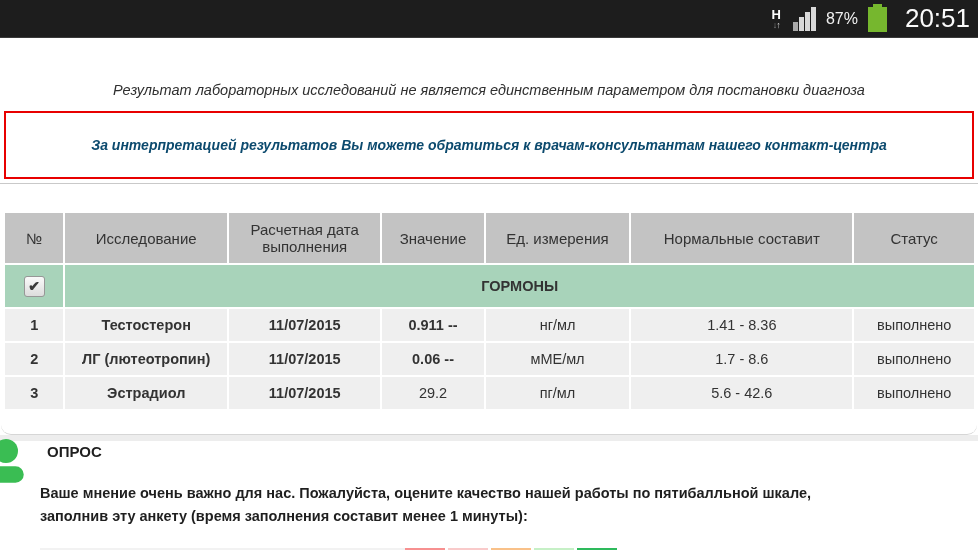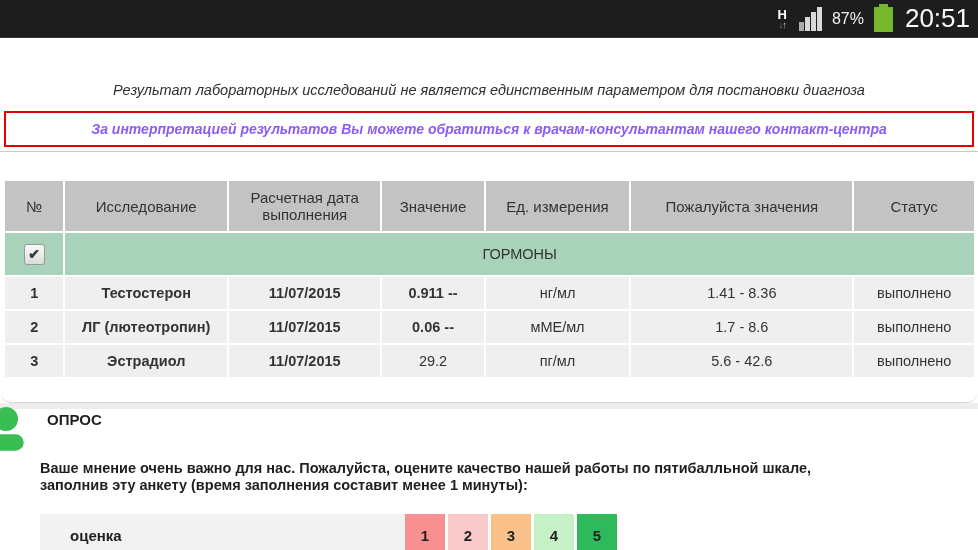--- a/index.html
+++ b/index.html
@@ -20,7 +20,7 @@
   .battery { position: relative; width: 19px; height: 25px; margin-top: 2px; }
   .battery .nub { position: absolute; top: -3px; left: 5px; width: 9px; height: 3px; background: #76b72e; }
   .battery .bbody { width: 100%; height: 100%; background: #76b72e; }
-  .time { color: #fafafa; font-size: 26px; margin-left: 2px; }
+  .time { color: #fafafa; font-size: 26px; margin-left: 8px; }
 
   
   .disclaimer { margin-top: 44px; text-align: center; font-style: italic; font-size: 14.5px; color: #2f2f2f; }

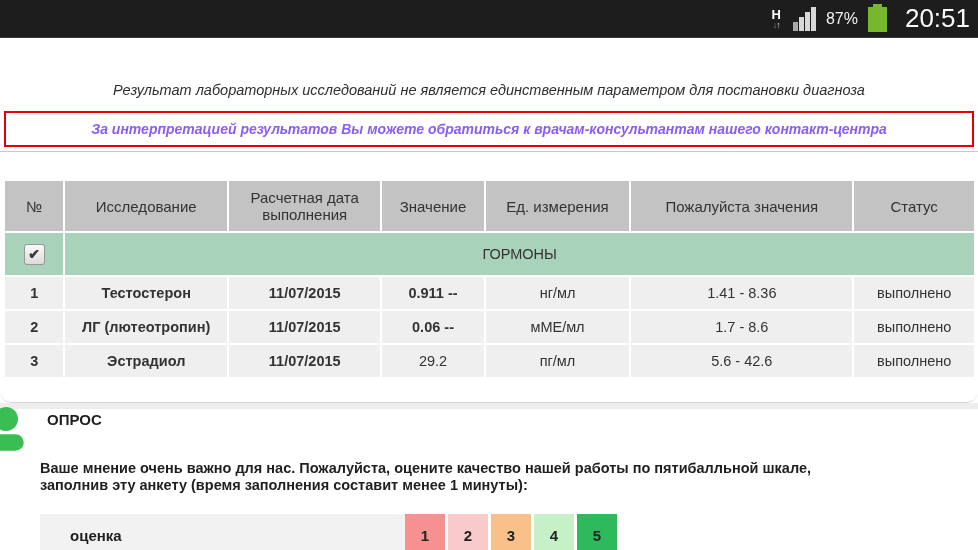--- a/index.html
+++ b/index.html
@@ -24,8 +24,8 @@
 
   
   .disclaimer { margin-top: 44px; text-align: center; font-style: italic; font-size: 14.5px; color: #2f2f2f; }
-  .alert { margin: 13px 4px 0; border: 2px solid #e80000; color: #8b5cf6; font-weight: bold;
-           font-style: italic; text-align: center; font-size: 14px; padding: 8px 10px; background:#fff; }
+  .alert { margin: 13px 4px 0; border: 2px solid #e80000; color: #0c4a6e; font-weight: bold;
+           font-style: italic; text-align: center; font-size: 14px; padding: 24px 10px; background:#fff; }
   .hr { height: 1px; background: #c9c9c9; margin-top: 4px; }
 
   

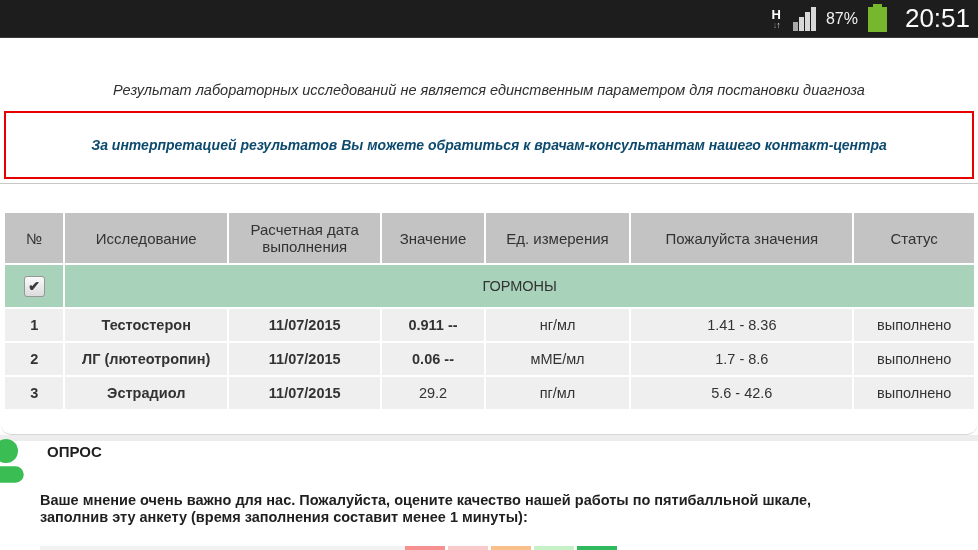--- a/index.html
+++ b/index.html
@@ -100,7 +100,7 @@
       <th>Расчетная дата выполнения</th>
       <th>Значение</th>
       <th>Ед. измерения</th>
-      <th>Пожалуйста значения</th>
+      <th>Нормальные составит</th>
       <th>Статус</th>
     </tr>
   </thead>

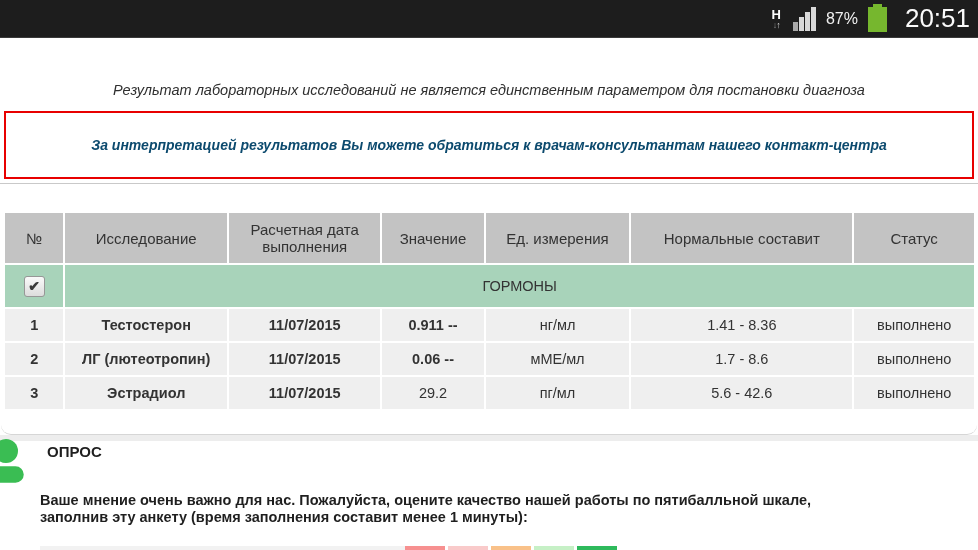--- a/index.html
+++ b/index.html
@@ -32,7 +32,7 @@
   table.results { width: calc(100% - 5px); margin: 27px 2px 0 3px; border-collapse: separate; border-spacing: 2px; }
   .results th { background: #c3c3c3; height: 50px; font-weight: normal; font-size: 15px; color: #333; padding: 2px 4px; }
   .results tr.group td { background: #a8d3ba; height: 42px; }
-  .glabel { font-weight: normal; font-size: 15px; color: #262626; text-align: center; }
+  .glabel { font-weight: bold; font-size: 15px; color: #262626; text-align: center; }
   .results tbody td { background: #efefef; height: 32px; font-size: 14.5px; color: #333; text-align: center; vertical-align: middle; }
   .b { font-weight: bold; }
   .muted { color: #555; }

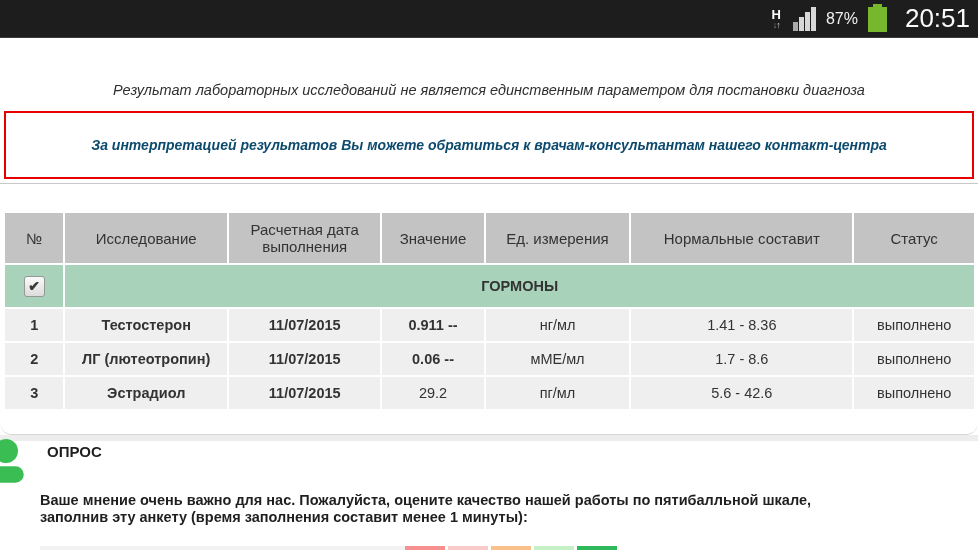--- a/index.html
+++ b/index.html
@@ -49,7 +49,7 @@
   .survey { position: relative; padding-top: 2px; }
   .survey-icon { position: absolute; left: -16px; top: -3px; }
   .survey-title { margin: 0 0 0 47px; font-weight: bold; font-size: 15px; color: #1f1f1f; }
-  .survey-desc { margin: 32px 120px 0 40px; font-weight: bold; font-size: 14.5px; line-height: 17px; color: #1f1f1f; }
+  .survey-desc { margin: 22px 120px 0 40px; font-weight: bold; font-size: 14.5px; line-height: 23px; color: #1f1f1f; }
   .rating-row { display: flex; margin: 20px 0 0 40px; height: 42px; }
   .rating-label { width: 365px; background: #f2f2f2; display: flex; align-items: center;
                   padding-left: 30px; font-weight: bold; font-size: 15px; color: #1f1f1f; }

